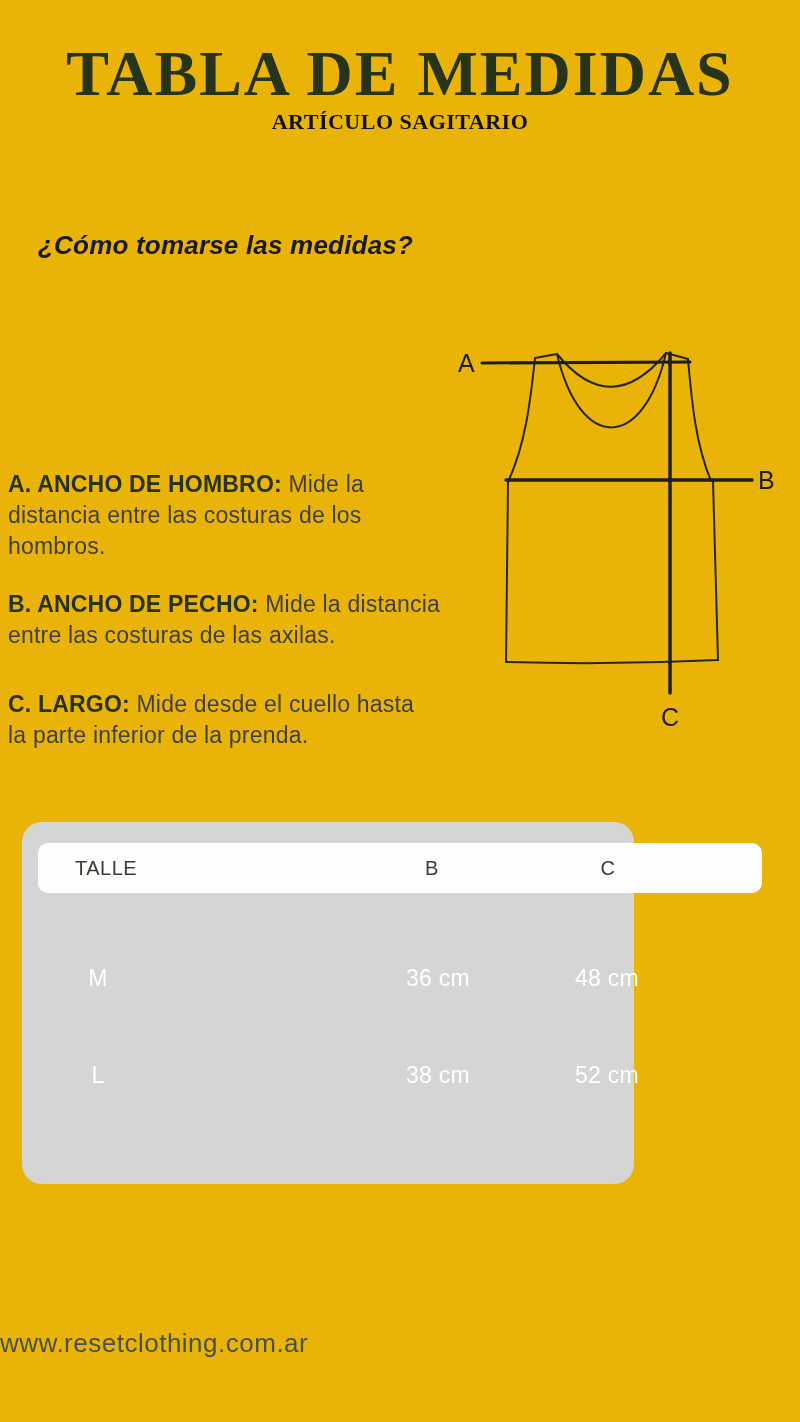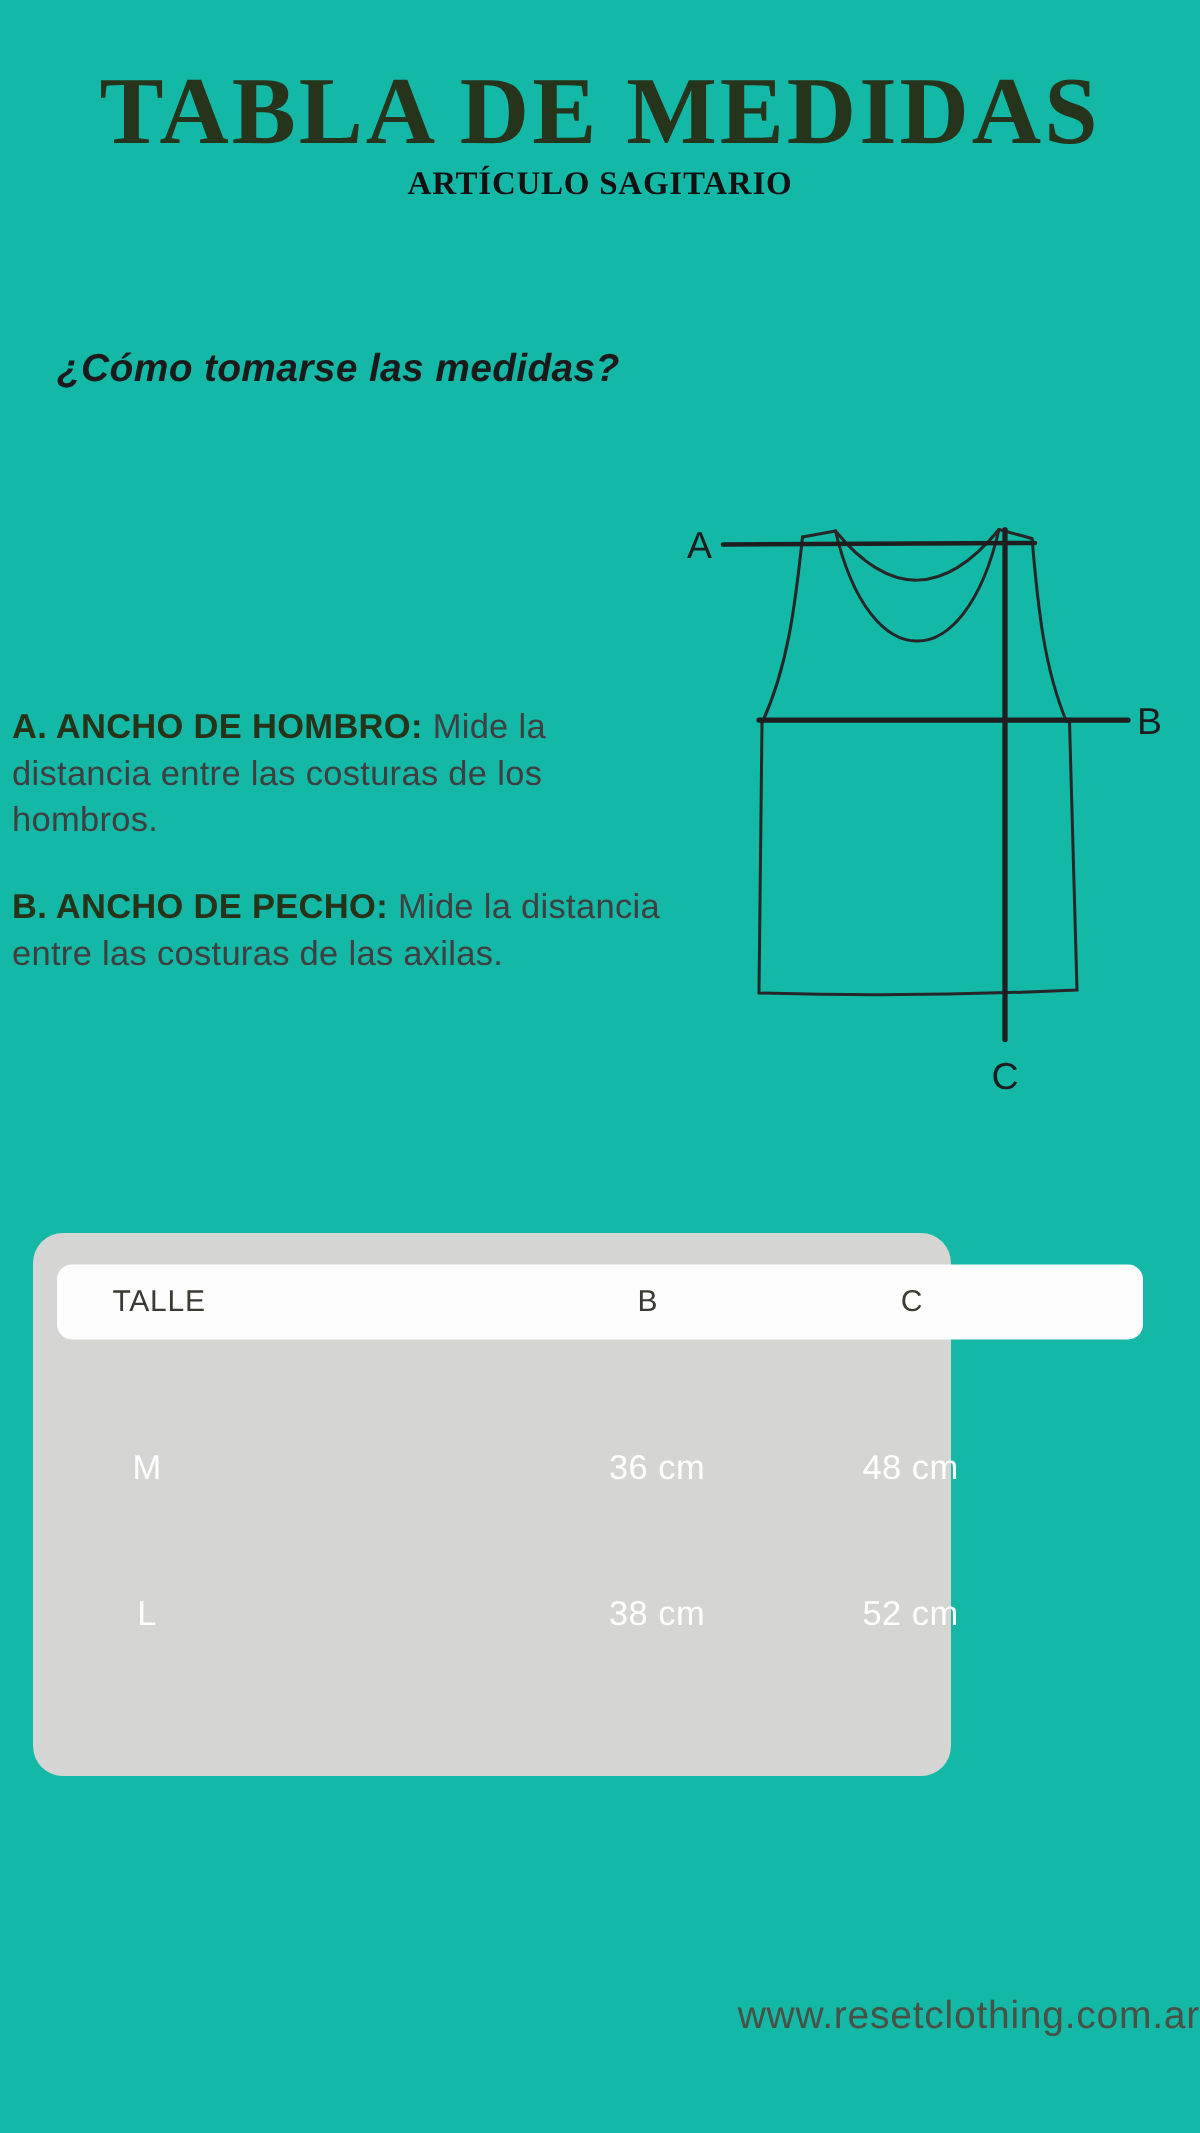--- a/index.html
+++ b/index.html
@@ -5,7 +5,7 @@
   html,body{margin:0;padding:0;background:#ffffff;}
   .page{
     position:relative;width:800px;height:1422px;margin:0 auto;
-    background:#14b8a6;overflow:hidden;
+    background:#eab308;overflow:hidden;
     font-family:"Liberation Sans",sans-serif;
   }
   

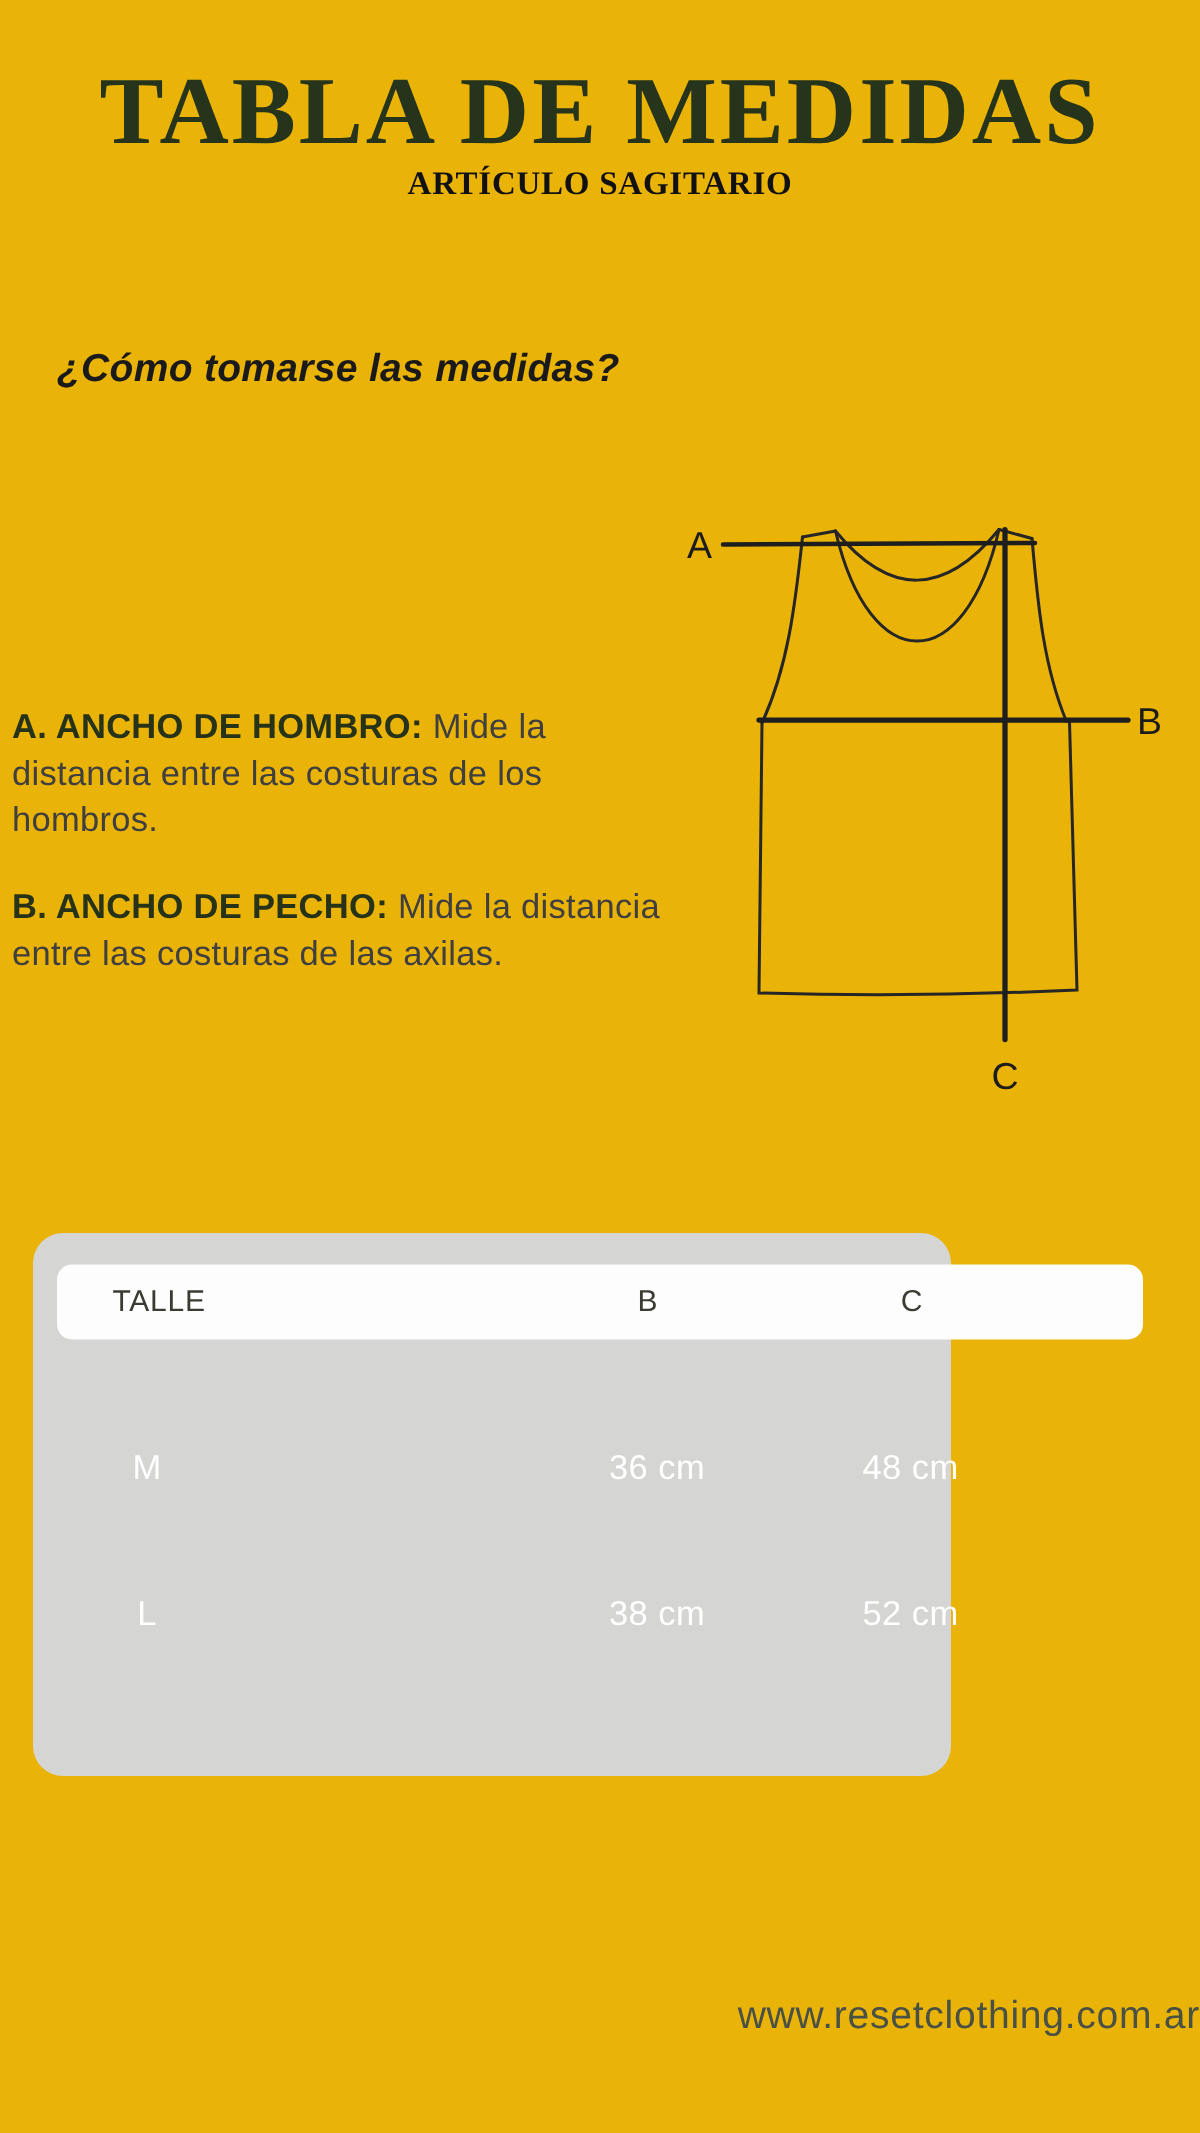--- a/index.html
+++ b/index.html
@@ -87,6 +87,7 @@
 
   <p class="measure-item item-b"><b>B. ANCHO DE PECHO:</b> <span>Mide la distancia entre las costuras de las axilas.</span></p>
 
+  <p class="measure-item item-c"><b>C. LARGO:</b> <span>Mide desde el cuello hasta la parte inferior de la prenda.</span></p>
 
   <div class="diagram">
     <svg viewBox="0 0 360 412" xmlns="http://www.w3.org/2000/svg">

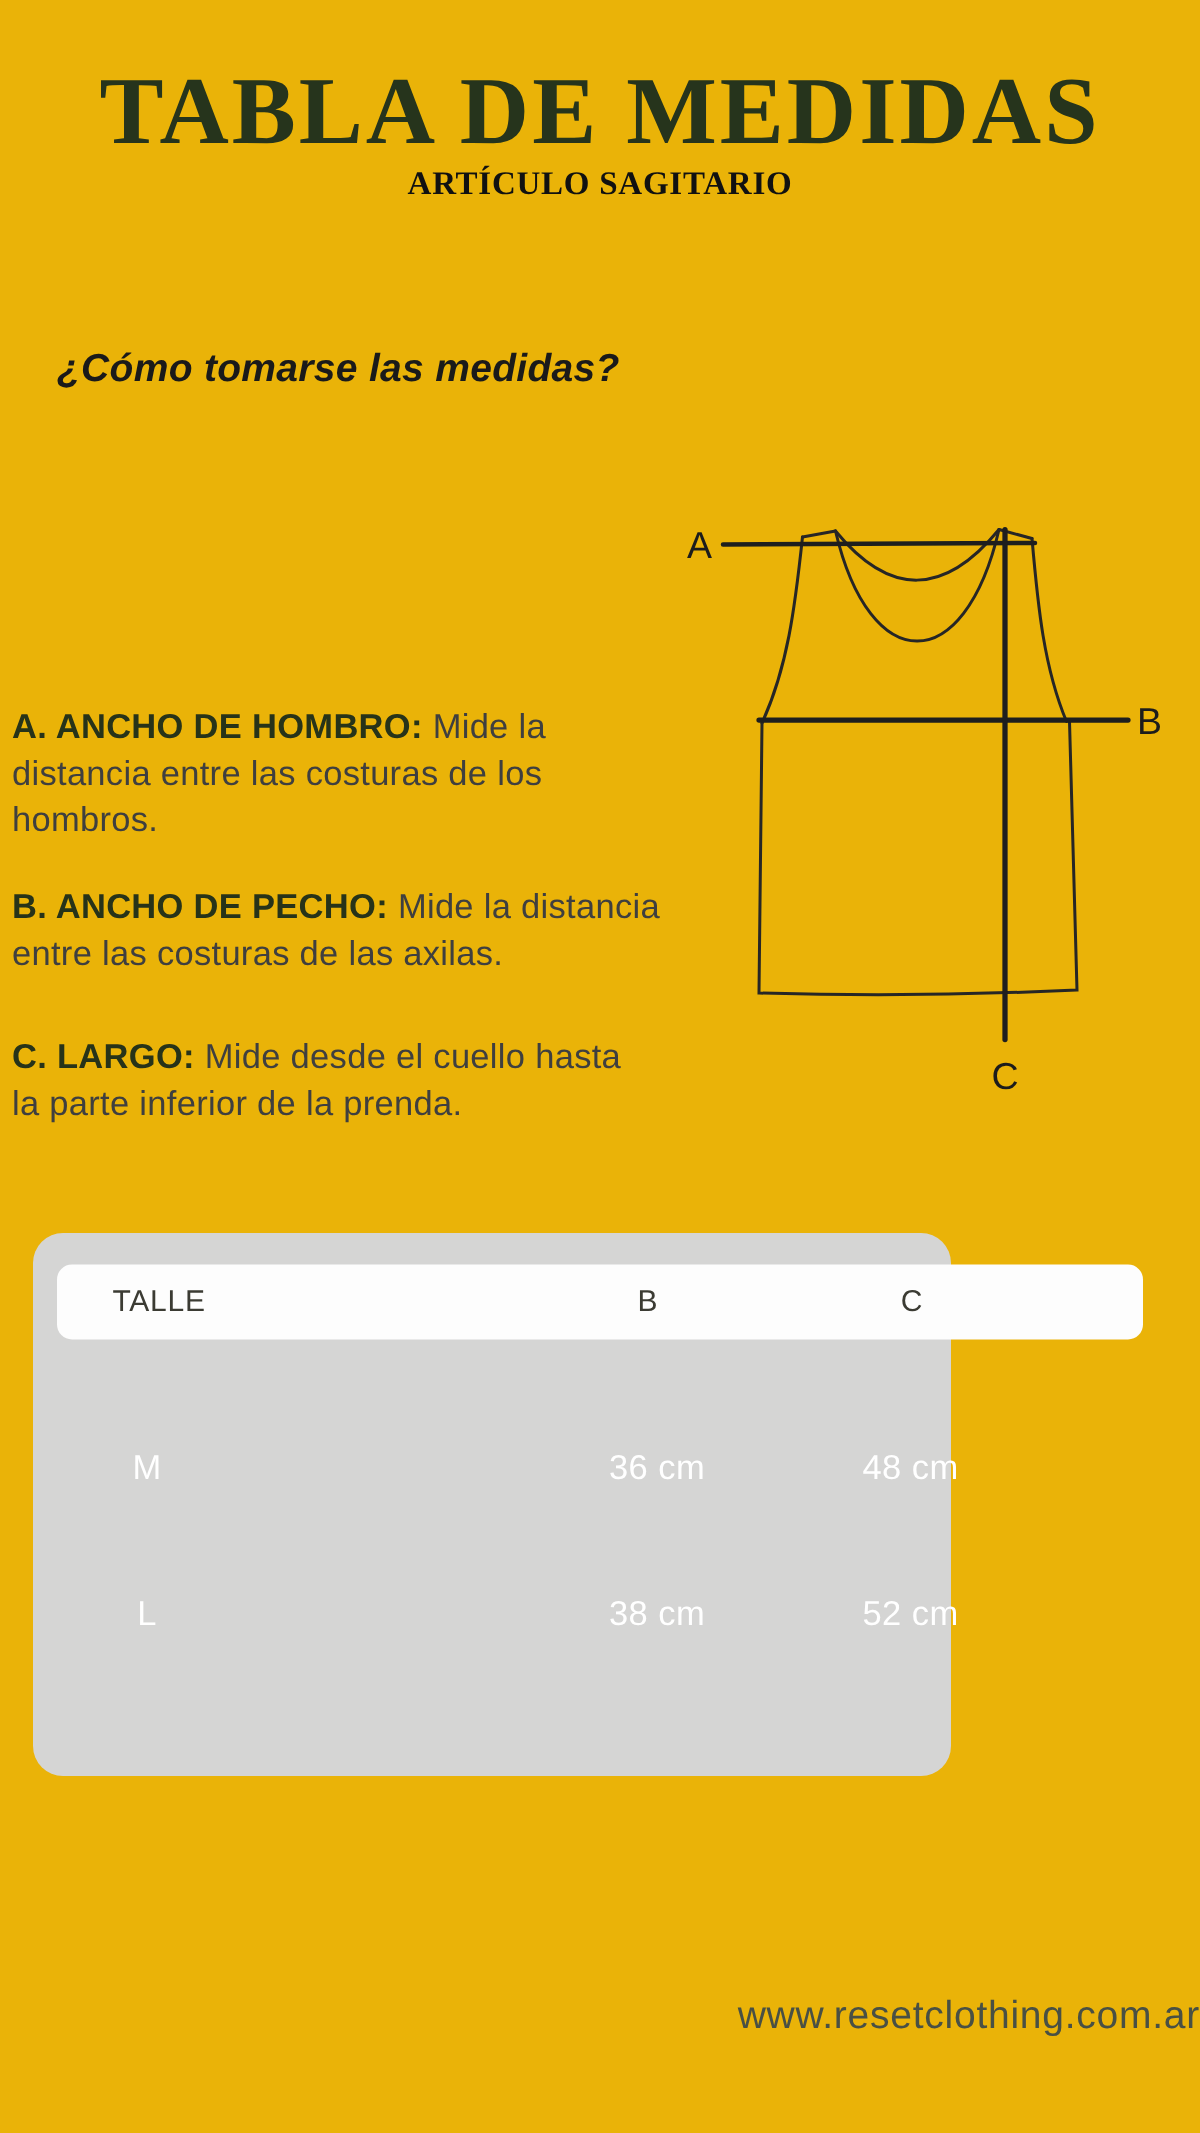--- a/index.html
+++ b/index.html
@@ -69,7 +69,7 @@
     font-weight:700;font-size:22.5px;color:#2a331f;letter-spacing:.1px;
   }
   .website{
-    position:absolute;top:1328px;left:0;width:800px;text-align:right;
+    position:absolute;top:1328px;left:0;width:800px;text-align:left;
     font-size:26px;color:#495044;letter-spacing:.5px;
   }
 </style>

